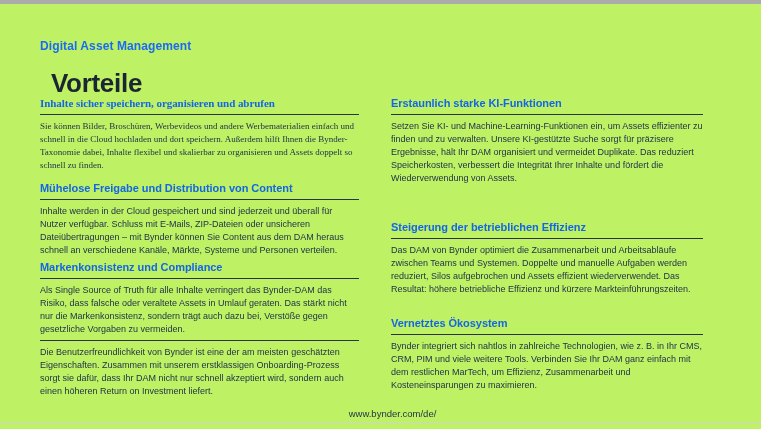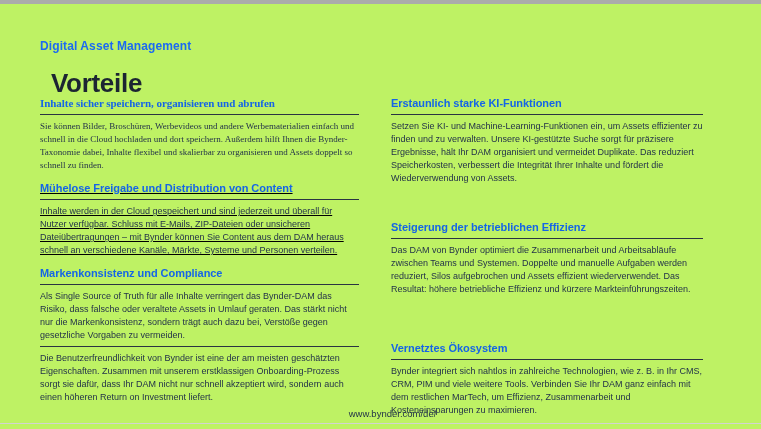--- a/index.html
+++ b/index.html
@@ -98,7 +98,7 @@
       <p class="section-body">Sie können Bilder, Broschüren, Werbevideos und andere Werbematerialien einfach und schnell in die Cloud hochladen und dort speichern. Außerdem hilft Ihnen die Bynder-Taxonomie dabei, Inhalte flexibel und skalierbar zu organisieren und Assets doppelt so schnell zu finden.</p>
     </div>
 
-    <div class="section" style="margin-bottom:10px;text-decoration:underline;">
+    <div class="section" style="margin-bottom:4px;">
       <h3 class="section-heading">Mühelose Freigabe und Distribution von Content</h3>
       <div class="heading-divider"></div>
       <p class="section-body">Inhalte werden in der Cloud gespeichert und sind jederzeit und überall für Nutzer verfügbar. Schluss mit E-Mails, ZIP-Dateien oder unsicheren Dateiübertragungen – mit Bynder können Sie Content aus dem DAM heraus schnell an verschiedene Kanäle, Märkte, Systeme und Personen verteilen.</p>

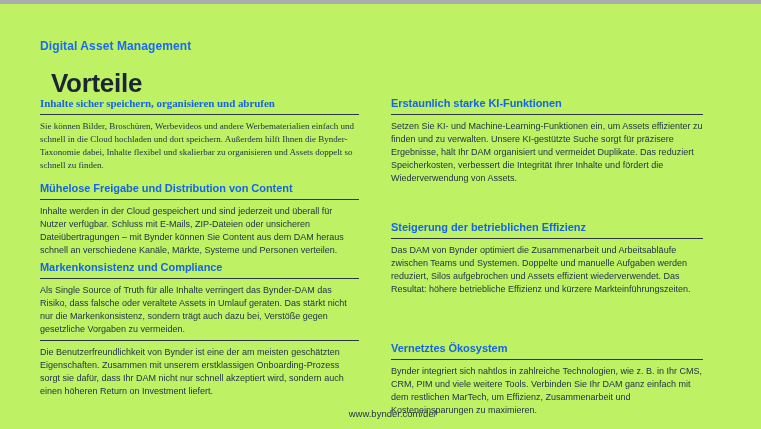--- a/index.html
+++ b/index.html
@@ -125,7 +125,7 @@
       <p class="section-body">Setzen Sie KI- und Machine-Learning-Funktionen ein, um Assets effizienter zu finden und zu verwalten. Unsere KI-gestützte Suche sorgt für präzisere Ergebnisse, hält Ihr DAM organisiert und vermeidet Duplikate. Das reduziert Speicherkosten, verbessert die Integrität Ihrer Inhalte und fördert die Wiederverwendung von Assets.</p>
     </div>
 
-    <div class="section" style="margin-bottom:46px;">
+    <div class="section" style="margin-bottom:21px;">
       <h3 class="section-heading">Steigerung der betrieblichen Effizienz</h3>
       <div class="heading-divider"></div>
       <p class="section-body">Das DAM von Bynder optimiert die Zusammenarbeit und Arbeitsabläufe zwischen Teams und Systemen. Doppelte und manuelle Aufgaben werden reduziert, Silos aufgebrochen und Assets effizient wiederverwendet. Das Resultat: höhere betriebliche Effizienz und kürzere Markteinführungszeiten.</p>

